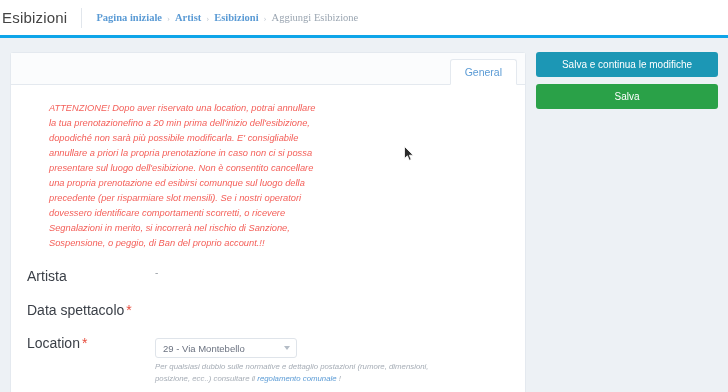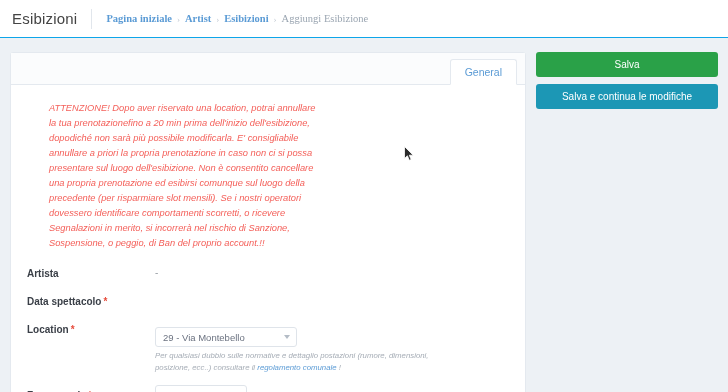--- a/index.html
+++ b/index.html
@@ -18,10 +18,10 @@
   .topbar {
     height: 38px;
     background: #ffffff;
-    border-bottom: 1px solid #0ea5e9;
+    border-bottom: 3px solid #0ea5e9;
     display: flex;
     align-items: center;
-    padding: 0 12px;
+    padding: 0 2px;
   }
   .page-title {
     font-size: 15px;

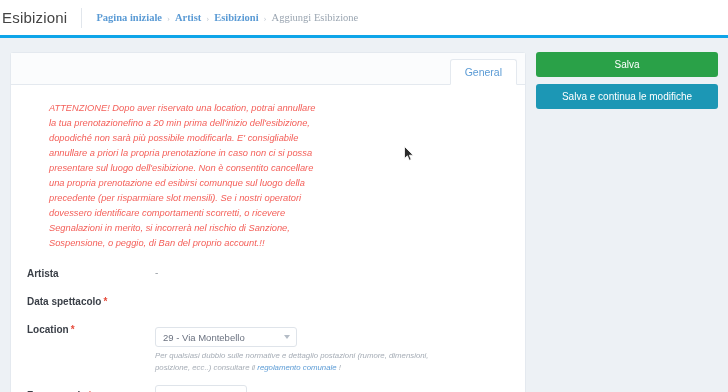--- a/index.html
+++ b/index.html
@@ -244,8 +244,8 @@
     </div>
 
     <div class="side-col">
+      <button class="btn btn-save-continue">Salva e continua le modifiche</button>
       <button class="btn btn-save">Salva</button>
-      <button class="btn btn-save-continue">Salva e continua le modifiche</button>
     </div>
 
   </div>

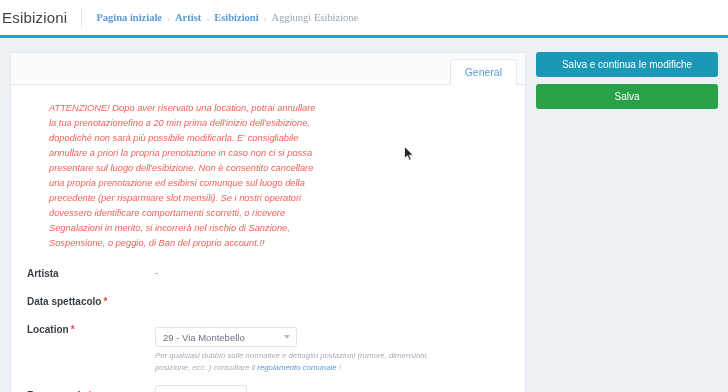--- a/index.html
+++ b/index.html
@@ -86,8 +86,8 @@
   .form-label {
     width: 128px;
     flex: 0 0 128px;
-    font-size: 10px;
-    font-weight: bold;
+    font-size: 14px;
+    font-weight: normal;
     color: #3a3f47;
     padding-top: 4px;
     line-height: 1.3;

